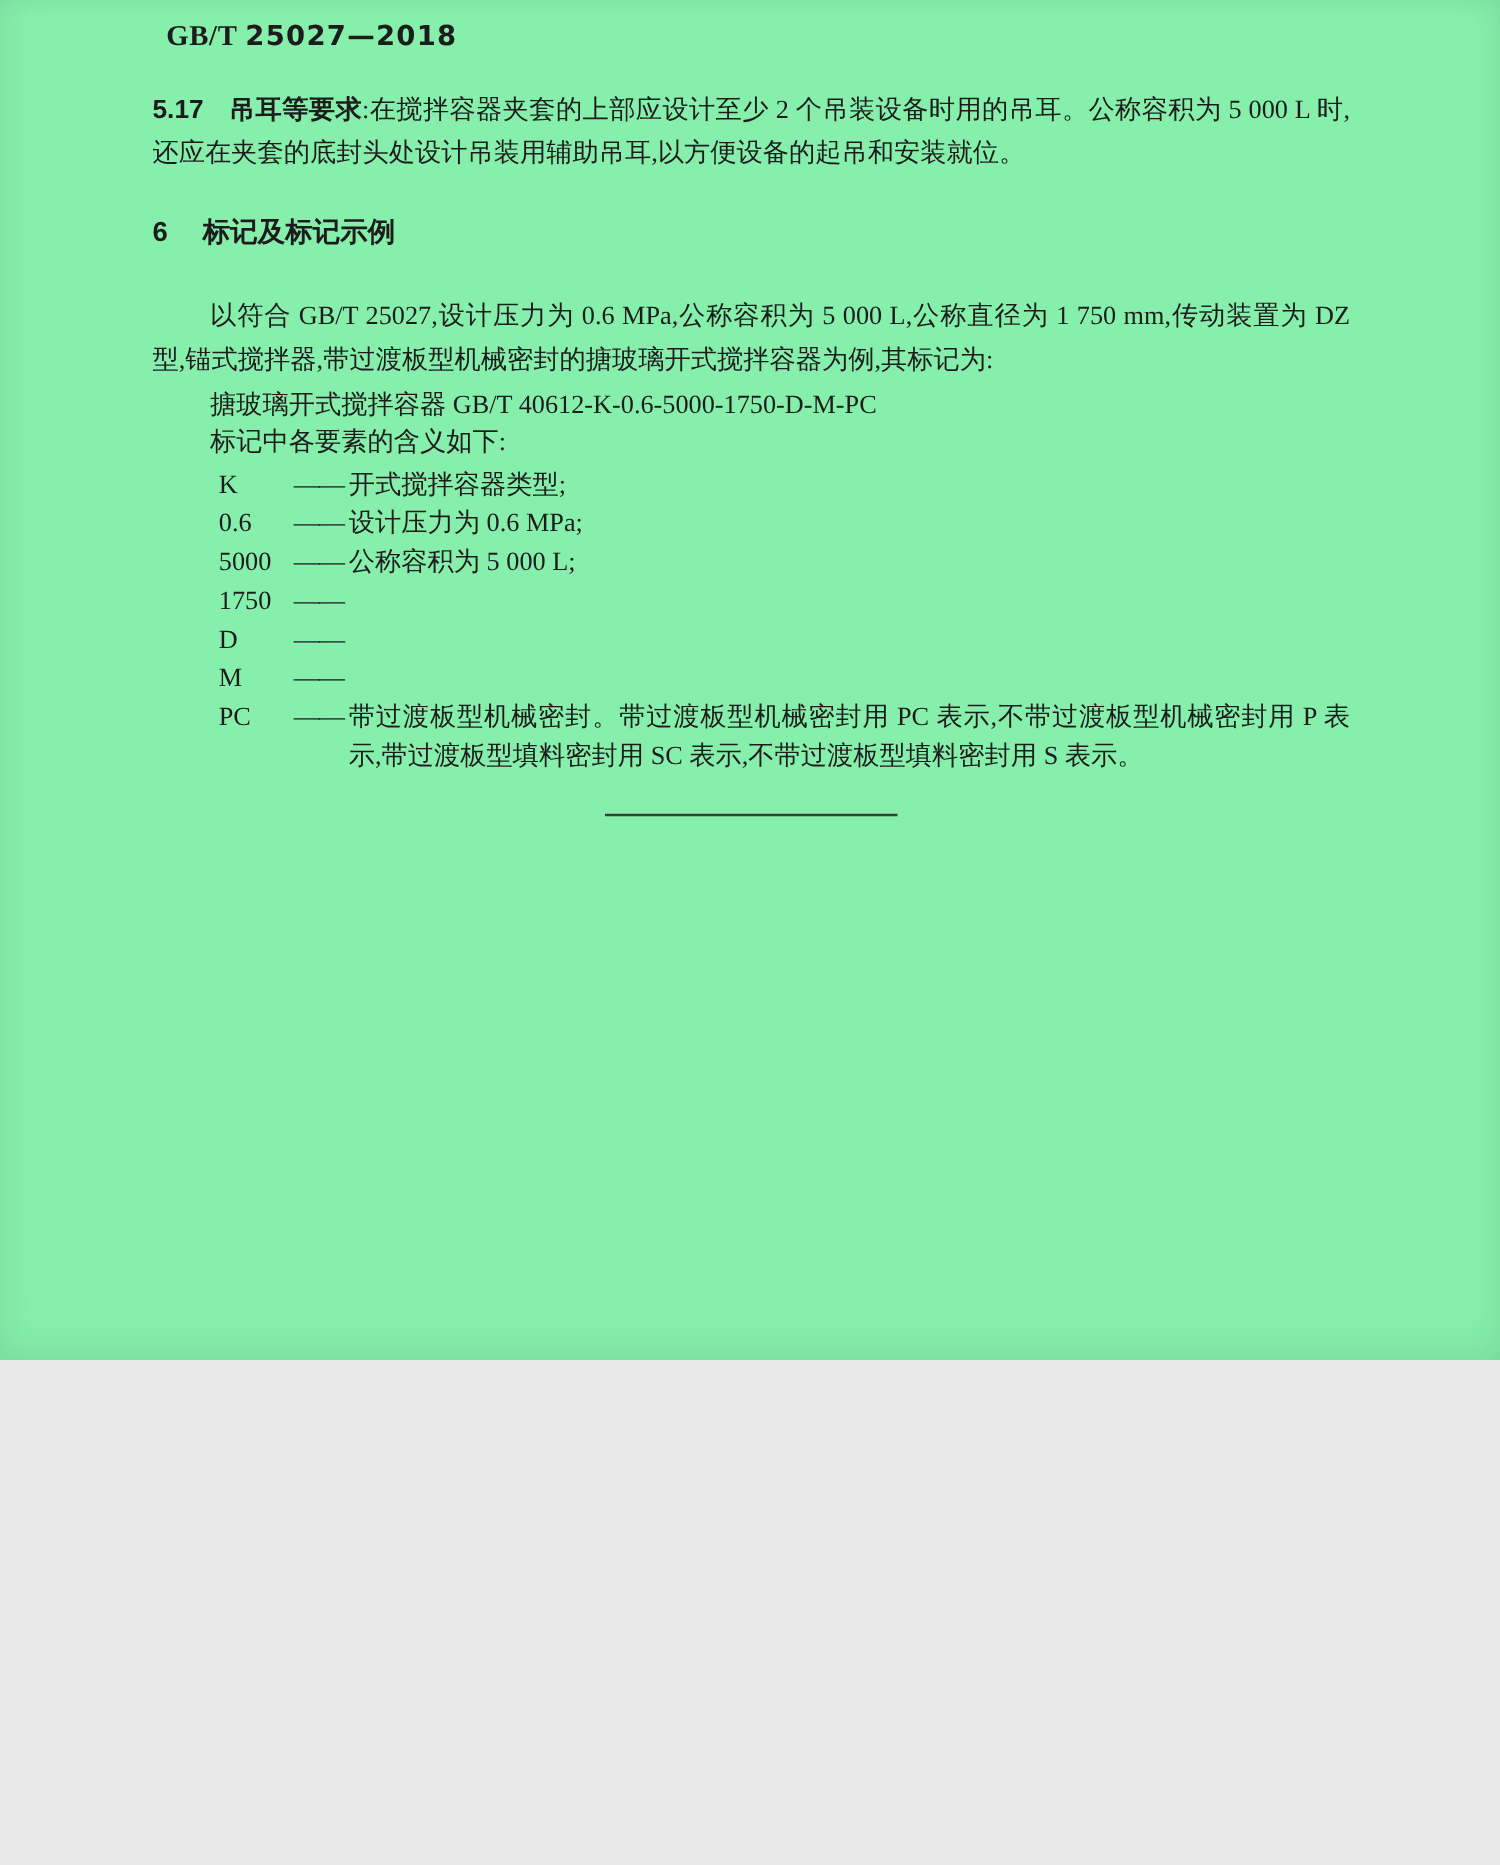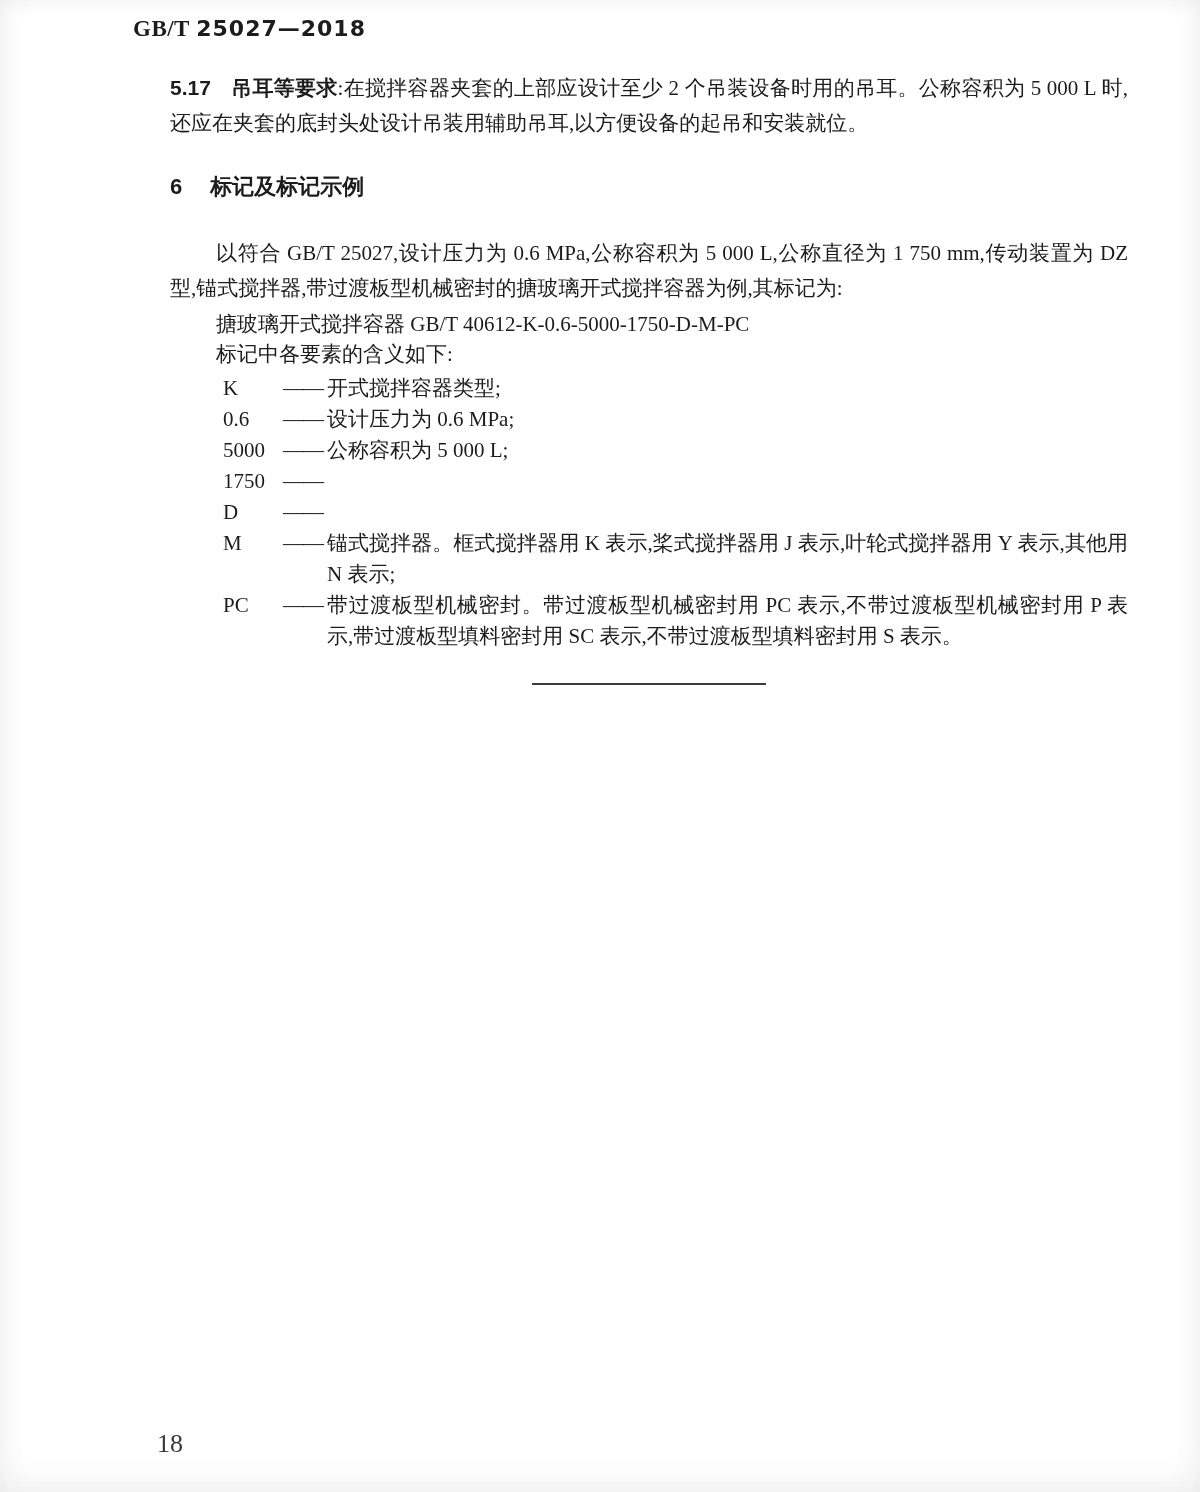--- a/index.html
+++ b/index.html
@@ -7,9 +7,9 @@
   .page {
     position: relative;
     width: 1200px;
-    height: 1492px;
+    height: 1088px;
     margin: 0 auto;
-    background: #ffffff;
+    background: #86efac;
     overflow: hidden;
     font-family: "Liberation Serif", "DejaVu Serif", serif;
     color: #1c1c1c;

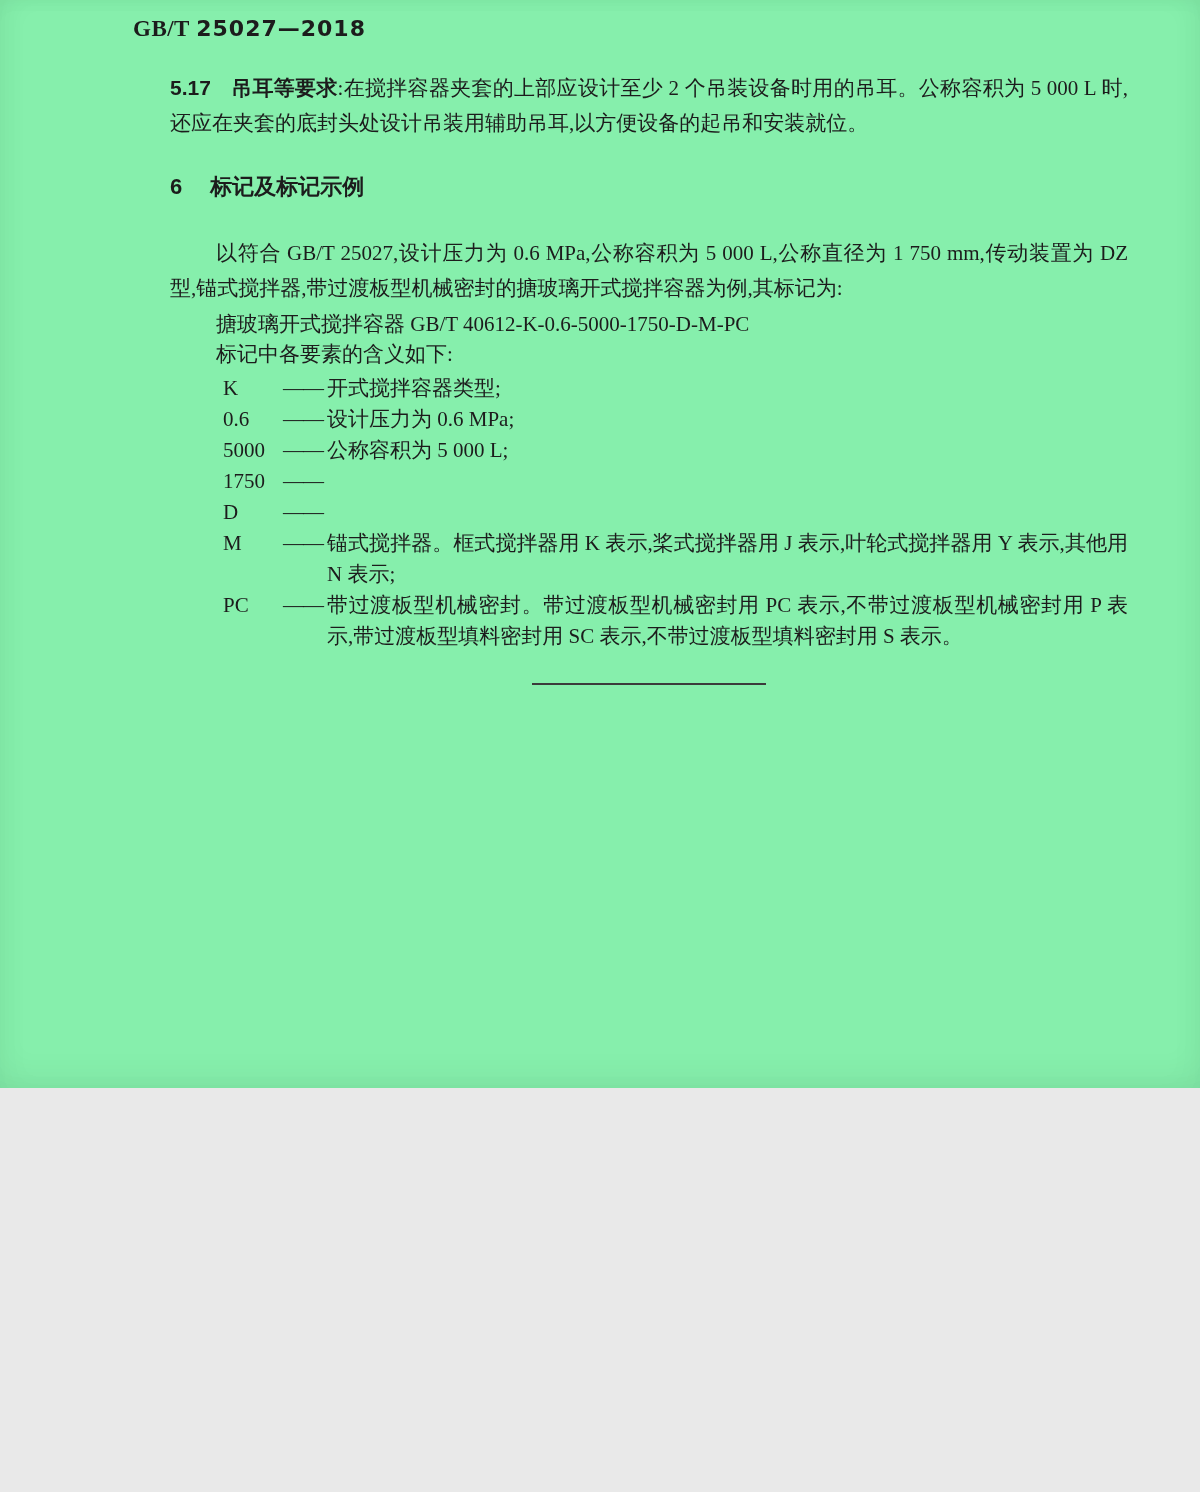--- a/index.html
+++ b/index.html
@@ -46,7 +46,6 @@
     top: 70px;
     width: 958px;
     font-size: 21px;
-    margin-left: 48px;
   }
 
   

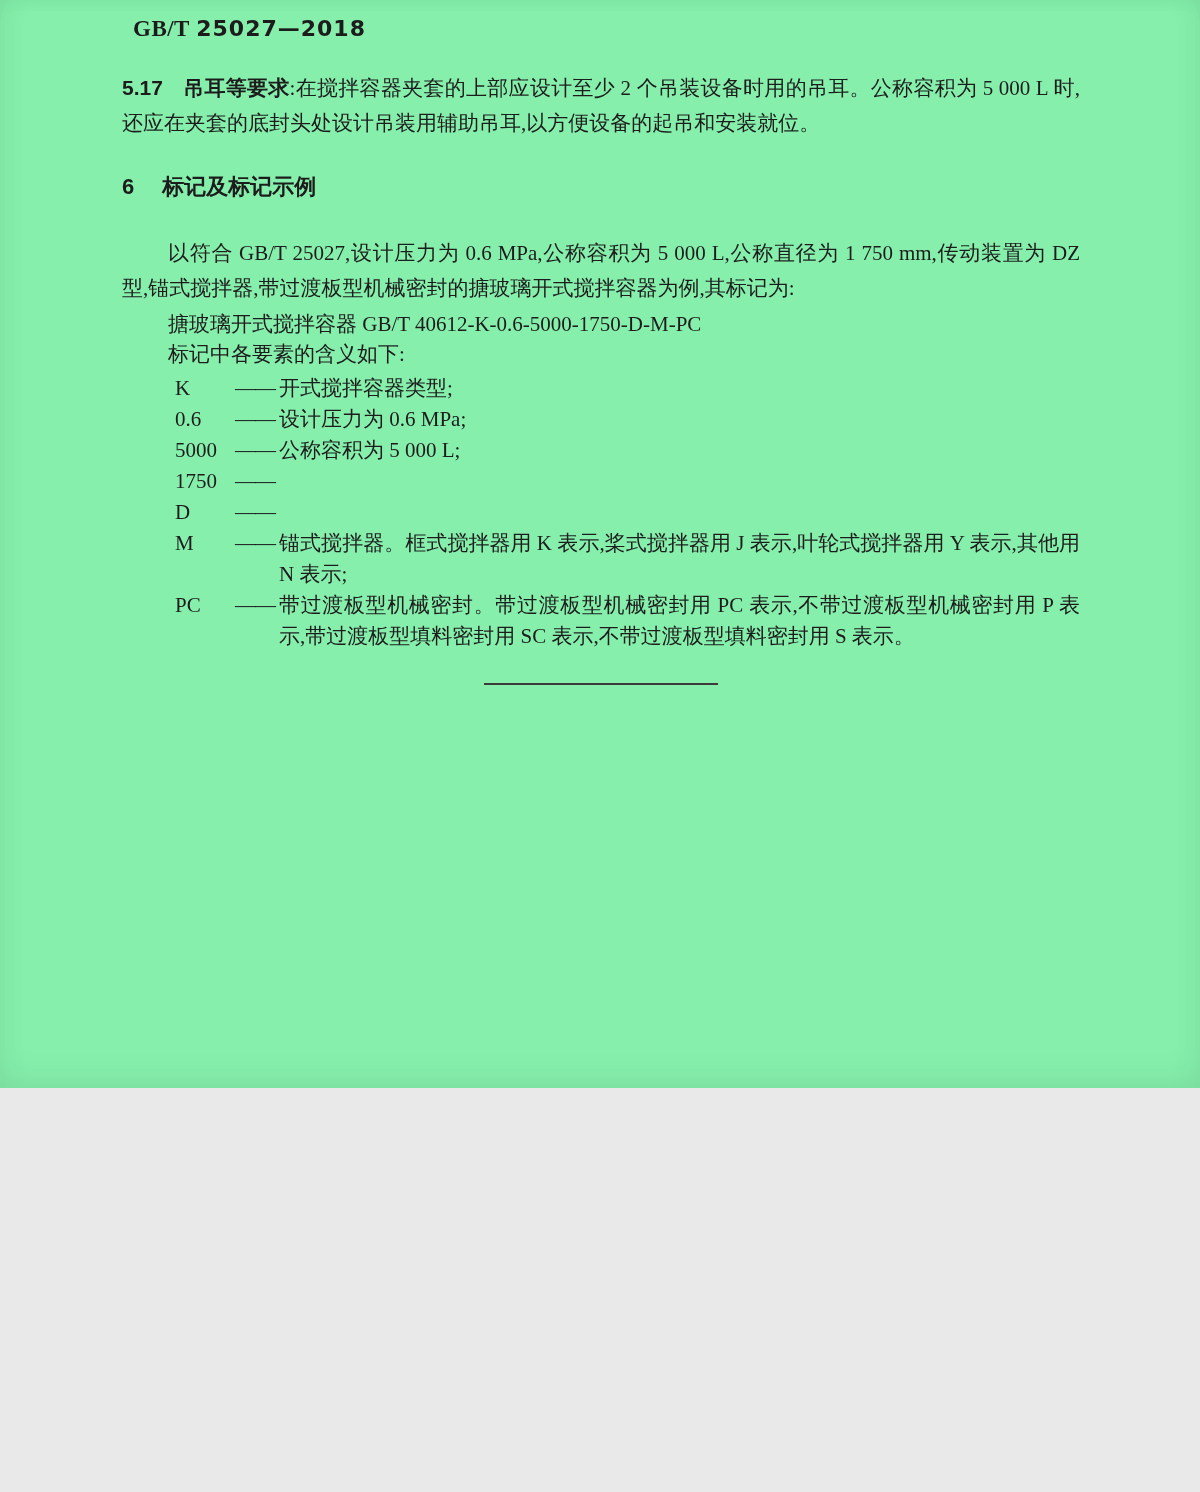--- a/index.html
+++ b/index.html
@@ -186,7 +186,6 @@
       <div class="legend-row">
         <span class="legend-code">M</span>
         <span class="legend-dash">——</span>
-        <span class="legend-desc">锚式搅拌器。框式搅拌器用 K 表示,桨式搅拌器用 J 表示,叶轮式搅拌器用 Y 表示,其他用 N 表示;</span>
       </div>
 
       <div class="legend-row">

